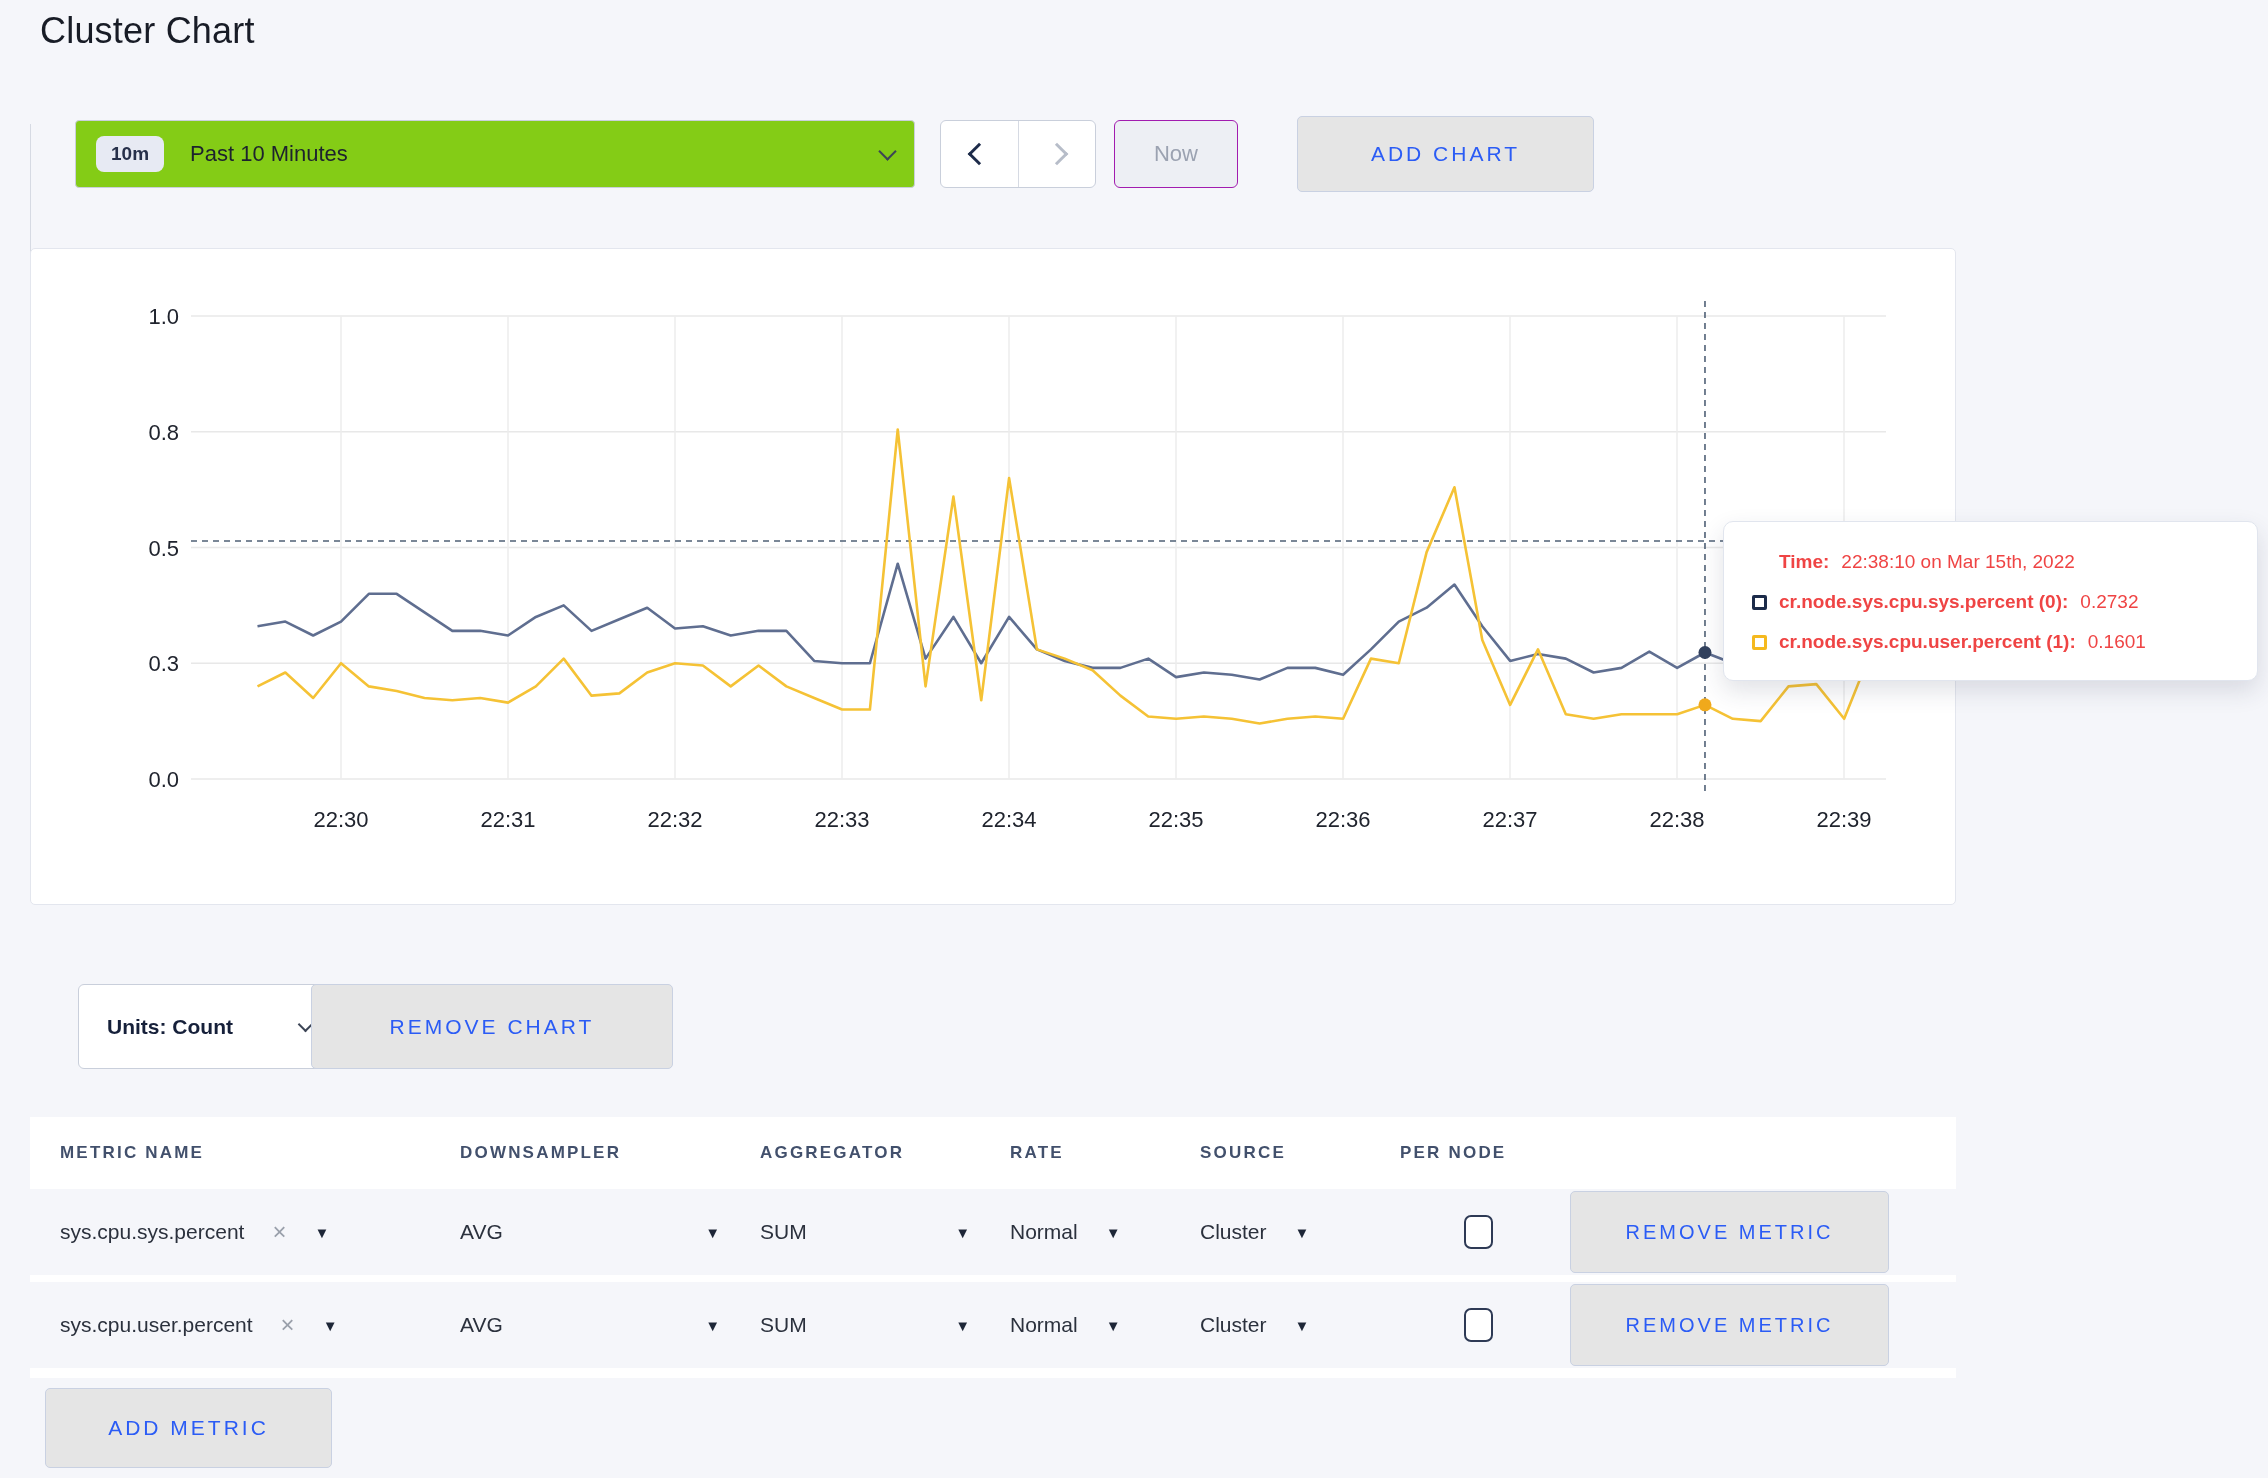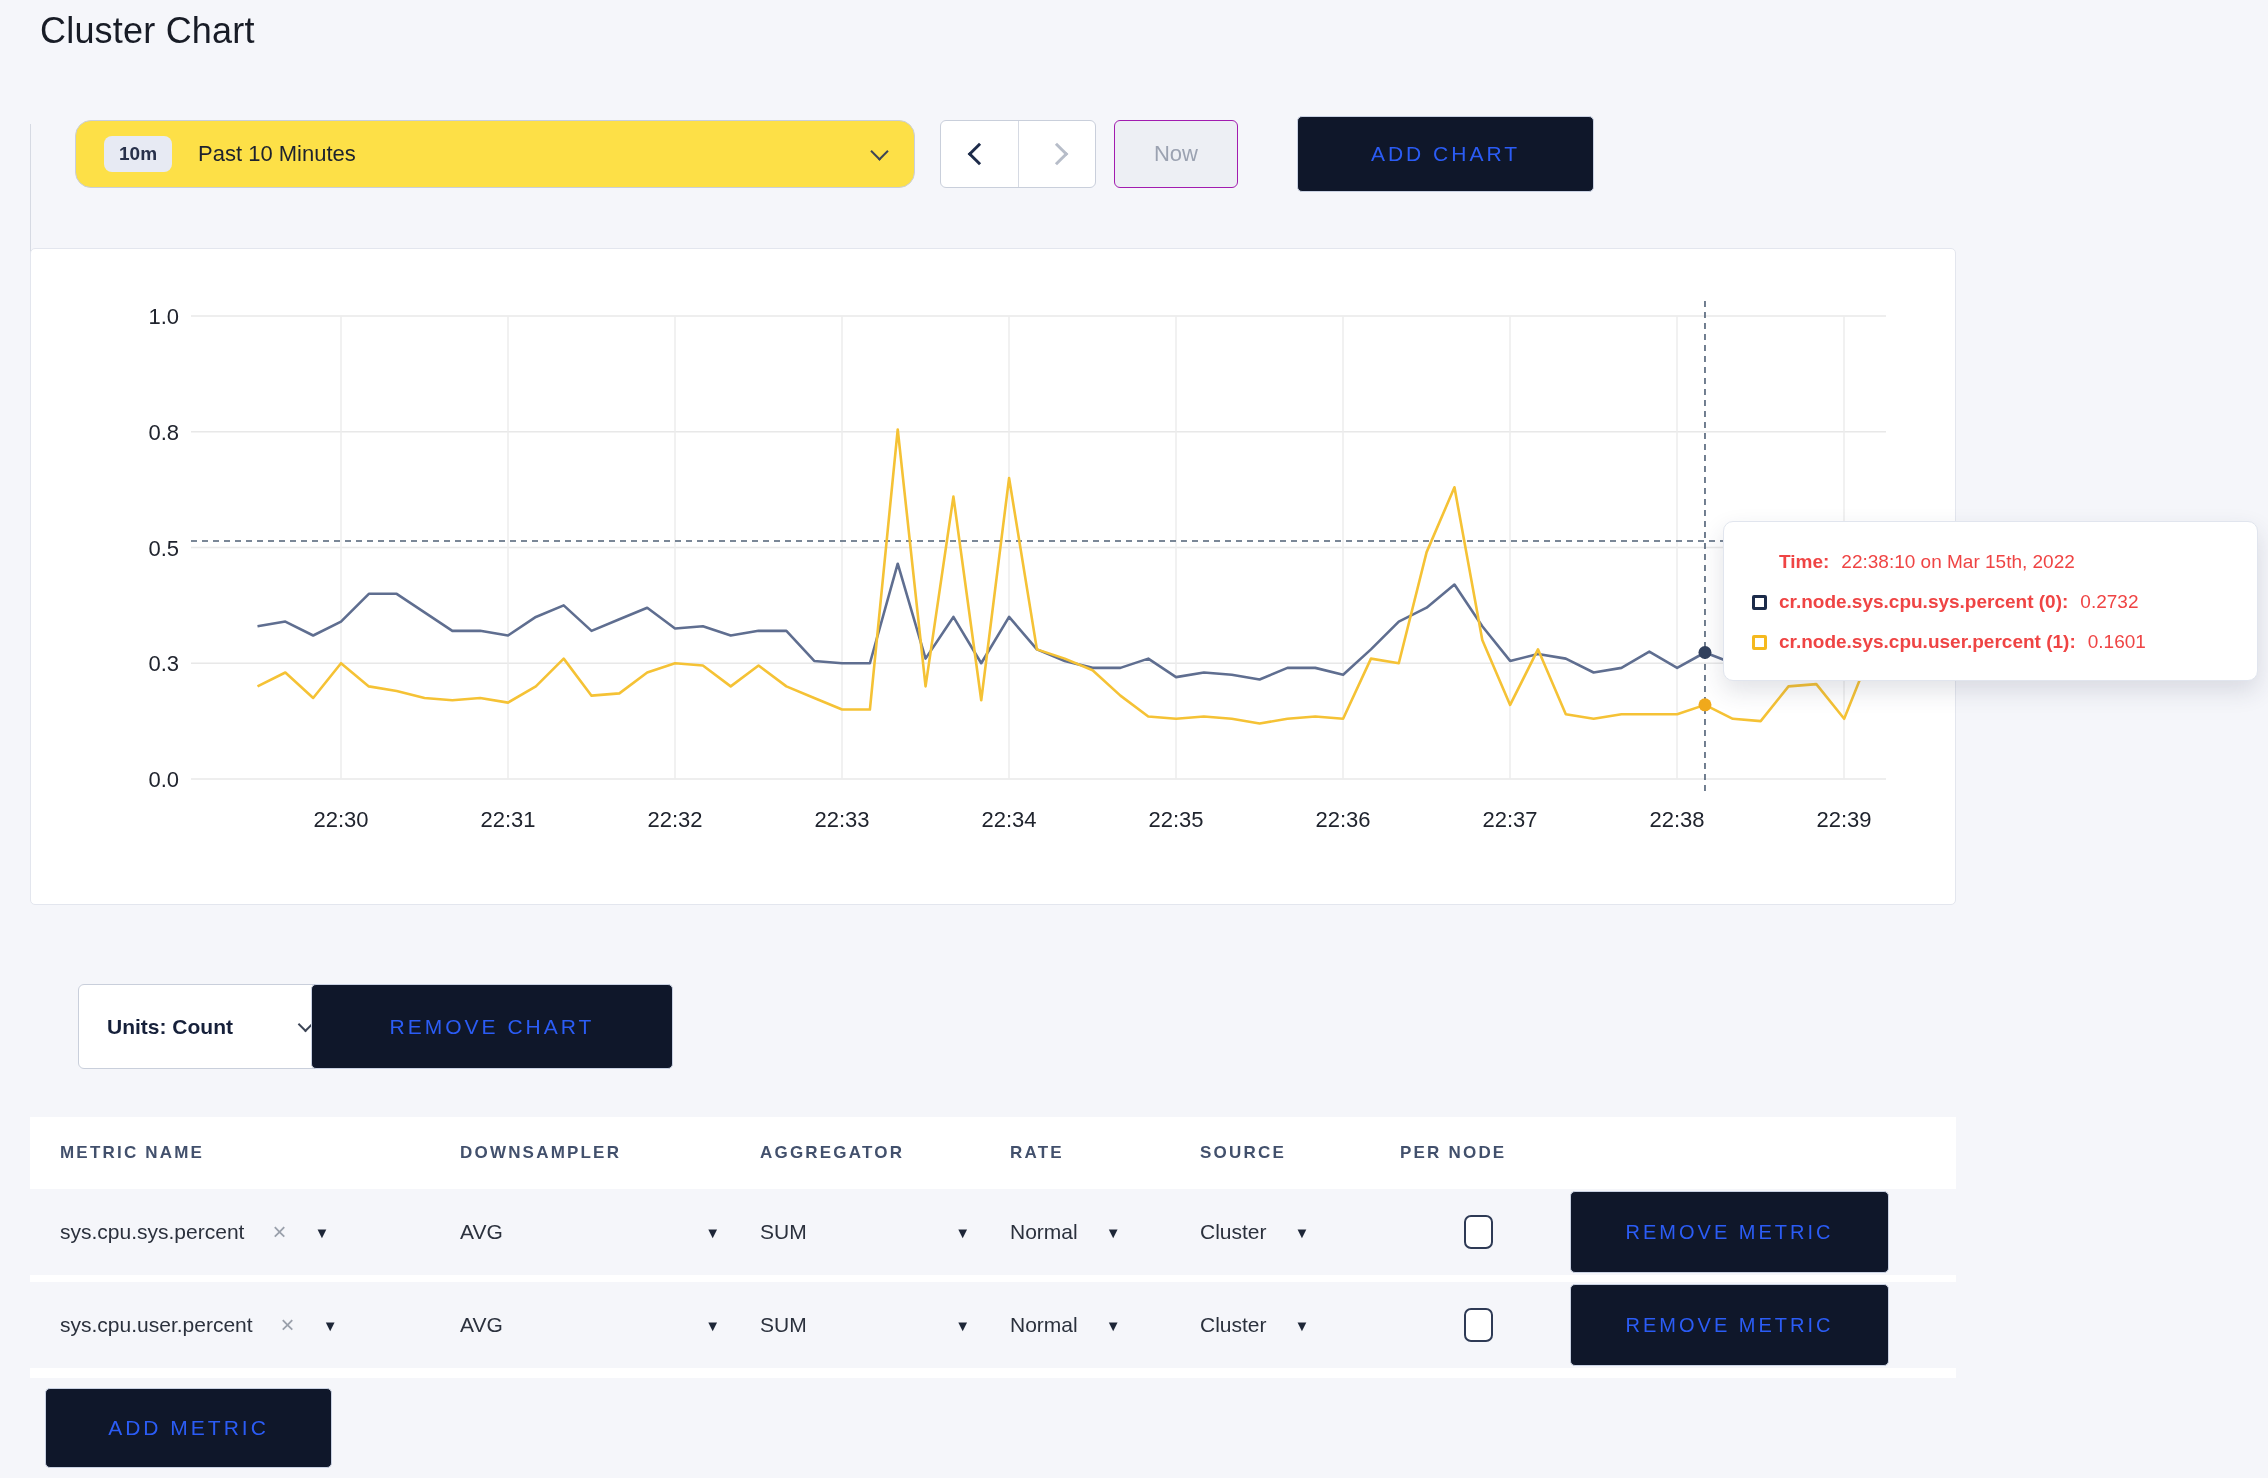--- a/index.html
+++ b/index.html
@@ -11,7 +11,7 @@
 
   
   .toolbar-rule { position:absolute; left:30px; top:124px; width:1px; height:144px; background:#d6dae3; }
-  .timepicker { position:absolute; left:75px; top:120px; width:840px; height:68px; background:#fde047; border:1px solid #c9cfdb; border-radius:16px; display:flex; align-items:center; padding:0 28px; cursor:pointer; }
+  .timepicker { position:absolute; left:75px; top:120px; width:840px; height:68px; background:#84cc16; border:1px solid #c9cfdb; border-radius:4px; display:flex; align-items:center; padding:0 20px; cursor:pointer; }
   .range-badge { background:#e7eaf3; border-radius:8px; padding:7px 15px; font-size:19px; font-weight:bold; color:#27304a; }
   .range-label { margin-left:26px; font-size:22px; color:#1d222e; }
   .chev { width:13px; height:13px; border-left:2px solid #3c4556; border-bottom:2px solid #3c4556; transform:rotate(-45deg); display:inline-block; }

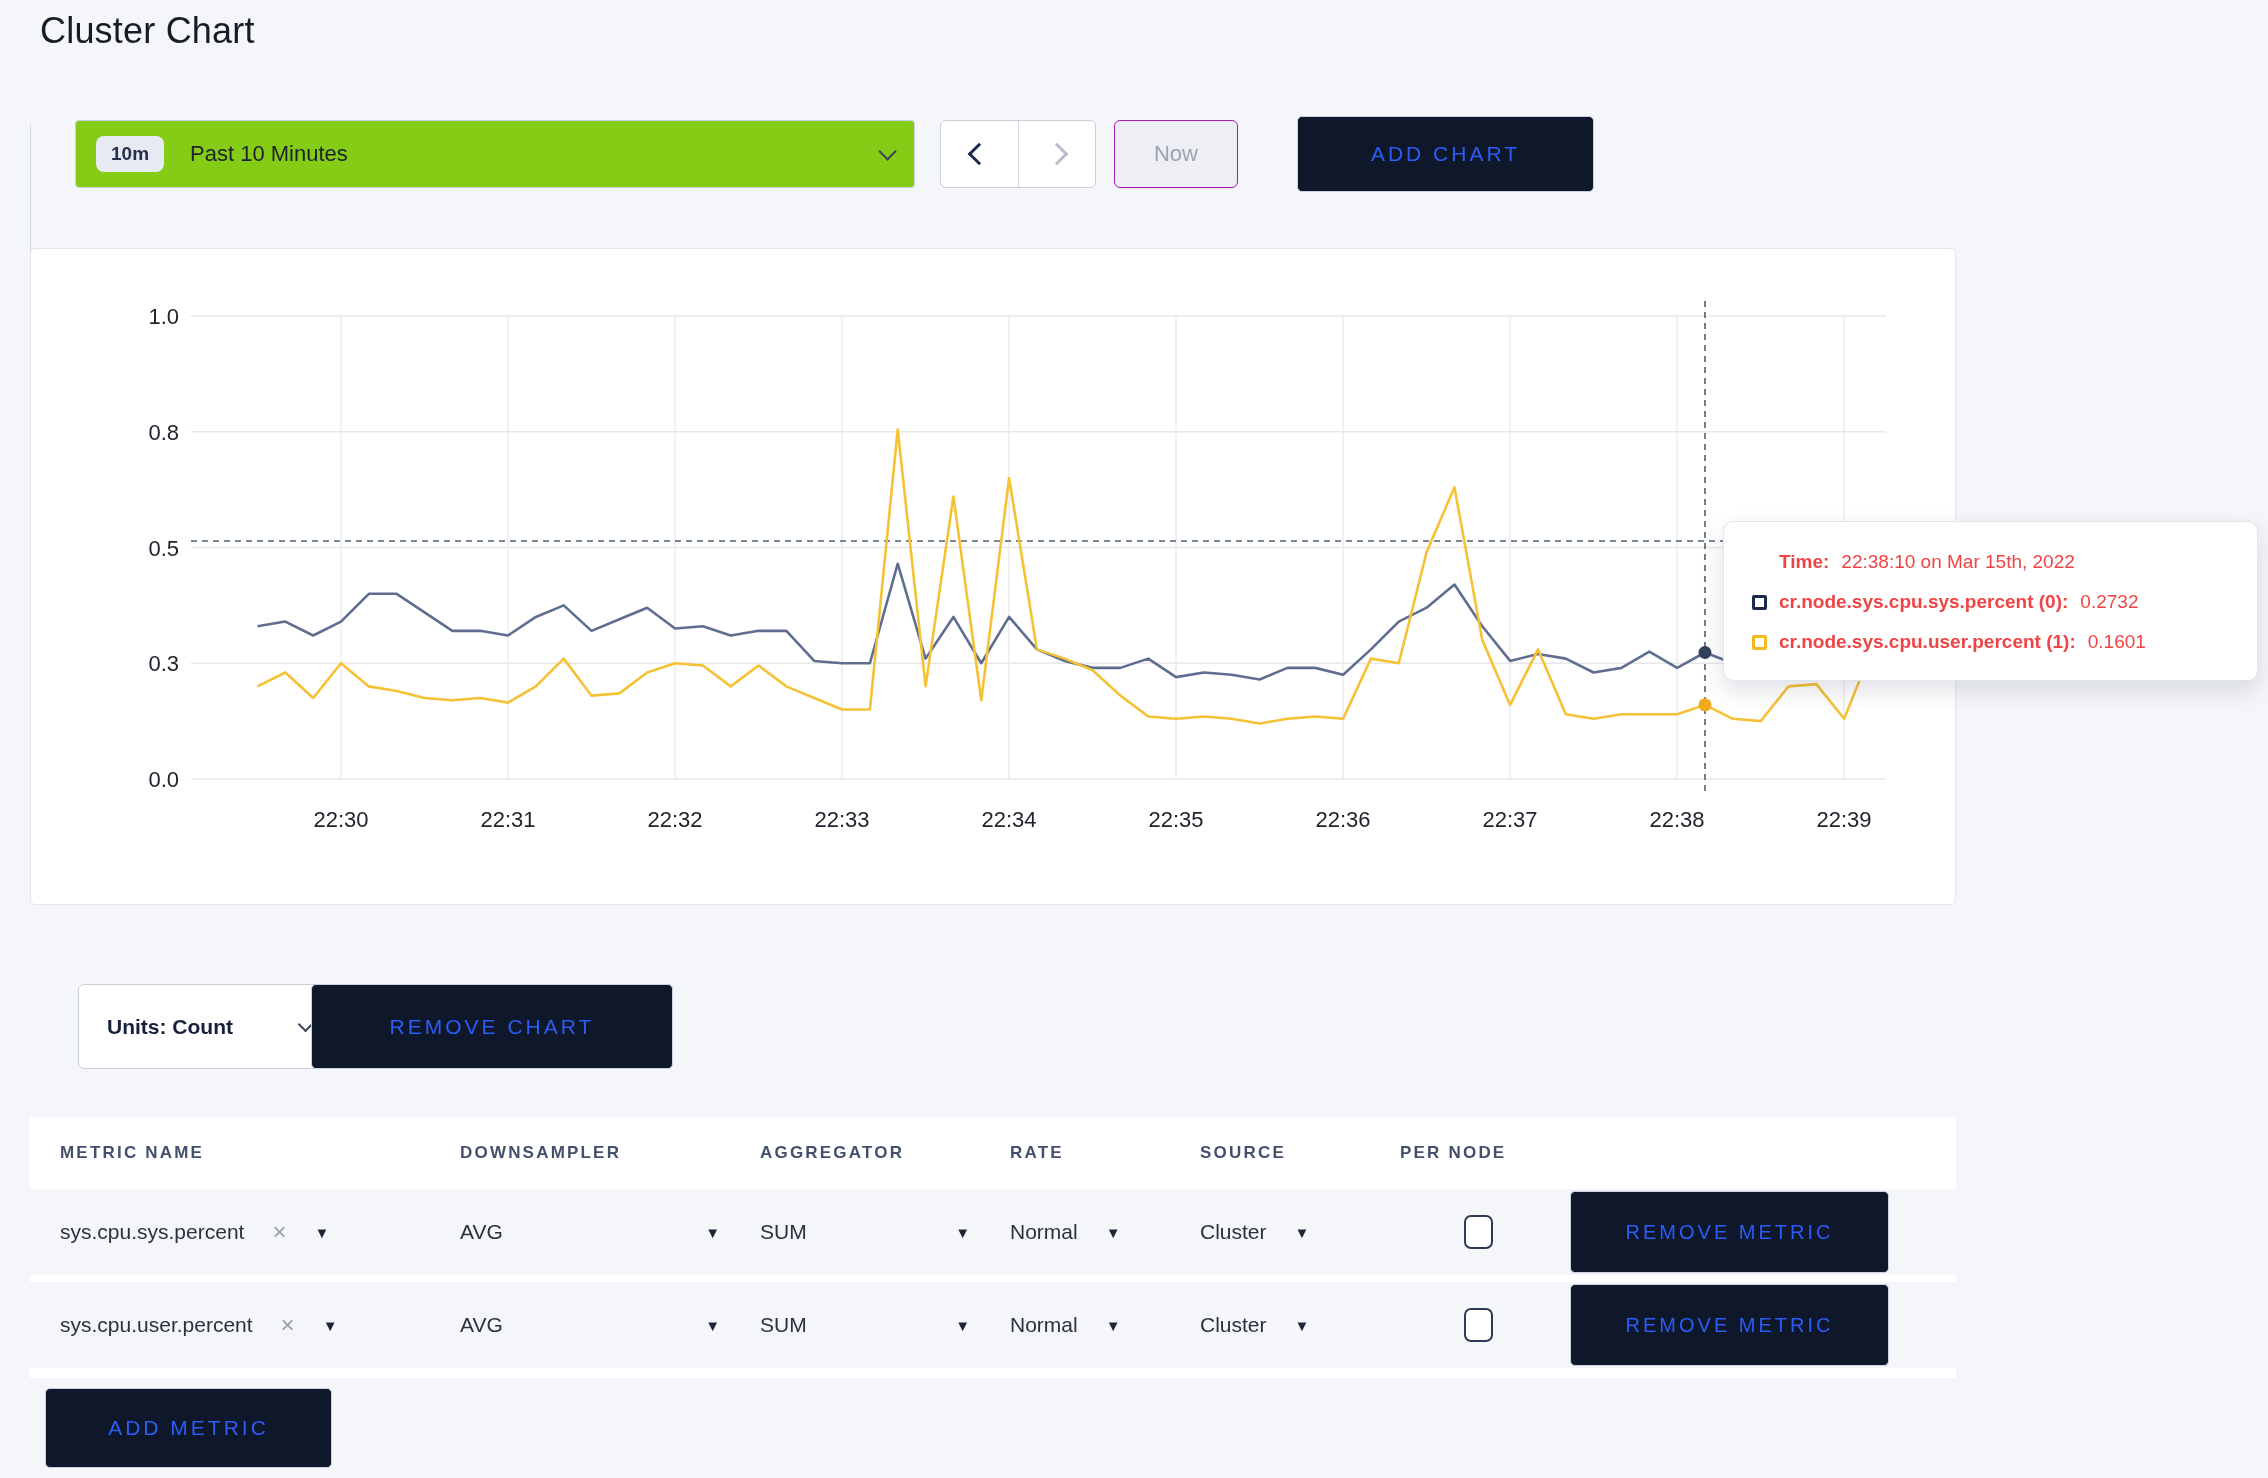--- a/index.html
+++ b/index.html
@@ -23,7 +23,7 @@
   .arr.left  { border-left:3px solid #1d2b4a; border-bottom:3px solid #1d2b4a; transform:rotate(45deg); }
   .arr.right { border-right:3px solid #b7bdc9; border-bottom:3px solid #b7bdc9; transform:rotate(-45deg); }
   .now-btn { position:absolute; left:1114px; top:120px; width:124px; height:68px; background:#edeff4; border:1px solid #a21caf; border-radius:6px; font-size:22px; color:#9ba2b1; display:flex; align-items:center; justify-content:center; }
-  .btn-outline-blue { background:#0f172a; border:1px solid #c9d1e2; border-radius:5px; color:#2b5cf5; letter-spacing:3px; font-size:21px; font-weight:500; display:flex; align-items:center; justify-content:center; cursor:pointer; }
+  .btn-outline-blue { background:#e5e5e5; border:1px solid #c9d1e2; border-radius:5px; color:#2b5cf5; letter-spacing:3px; font-size:21px; font-weight:500; display:flex; align-items:center; justify-content:center; cursor:pointer; }
   .add-chart-btn { position:absolute; left:1297px; top:116px; width:297px; height:76px; }
 
   

